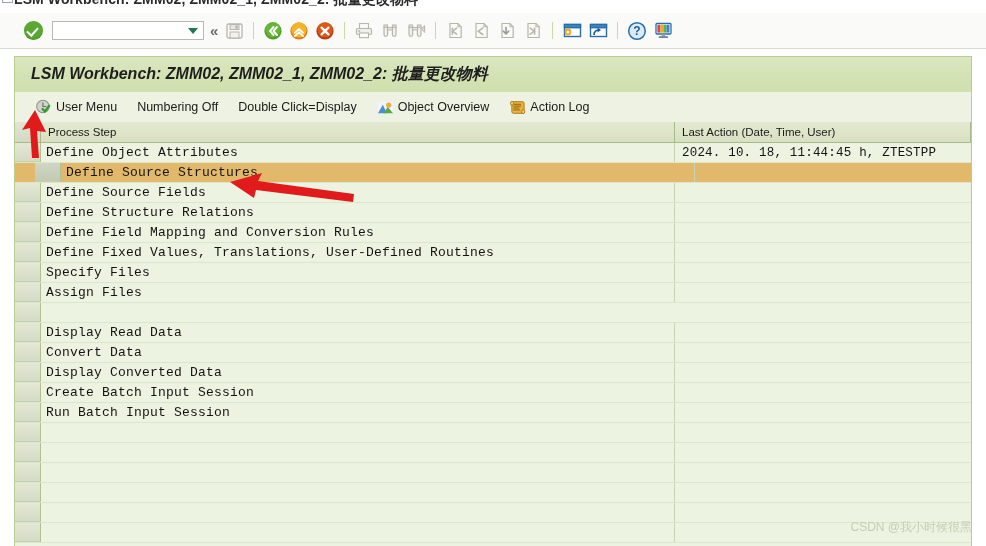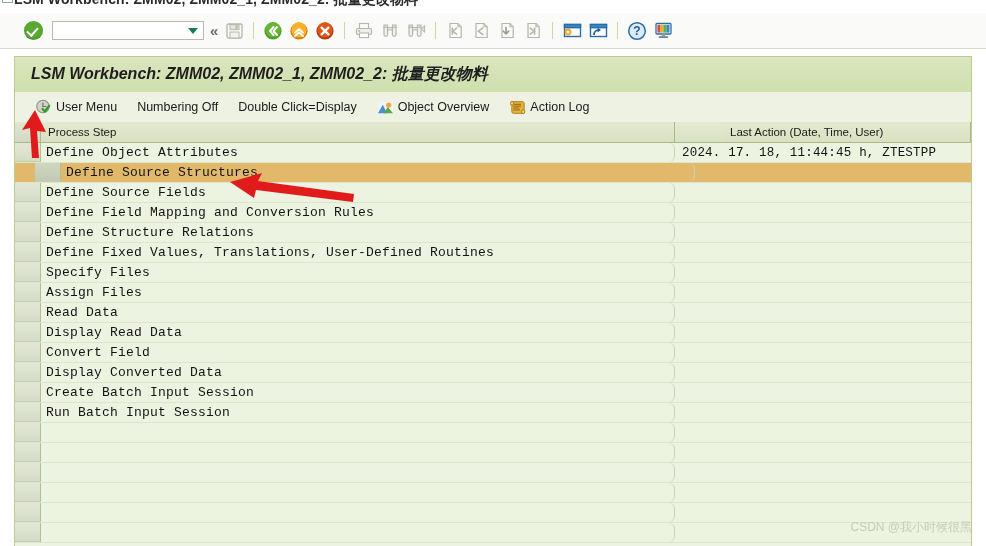--- a/index.html
+++ b/index.html
@@ -198,7 +198,7 @@
     background: linear-gradient(to bottom,#e4eacf 0%,#d8e0c2 100%);
   }
   .th-step  { width: 634px; flex: 0 0 auto; }
-  .th-last  { flex: 1 1 auto; margin-left: 48px; }
+  .th-last  { flex: 1 1 auto; }
 
   .trow {
     display: flex;

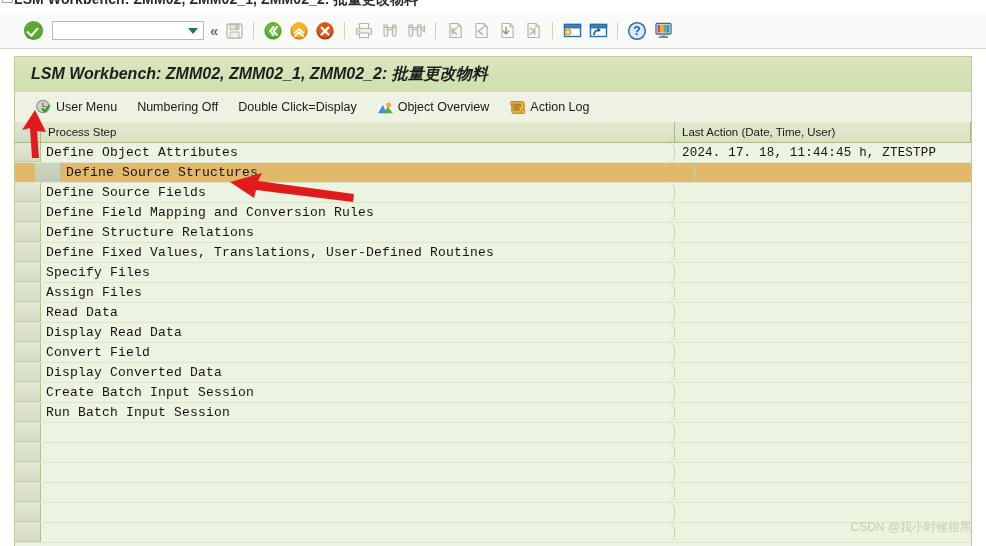--- a/index.html
+++ b/index.html
@@ -230,7 +230,6 @@
     box-sizing: border-box;
     border-right: 1px solid #c9d4b4;
     letter-spacing: 0.2px;
-    border-radius: 6px;
   }
   .td-last {
     flex: 1 1 auto;

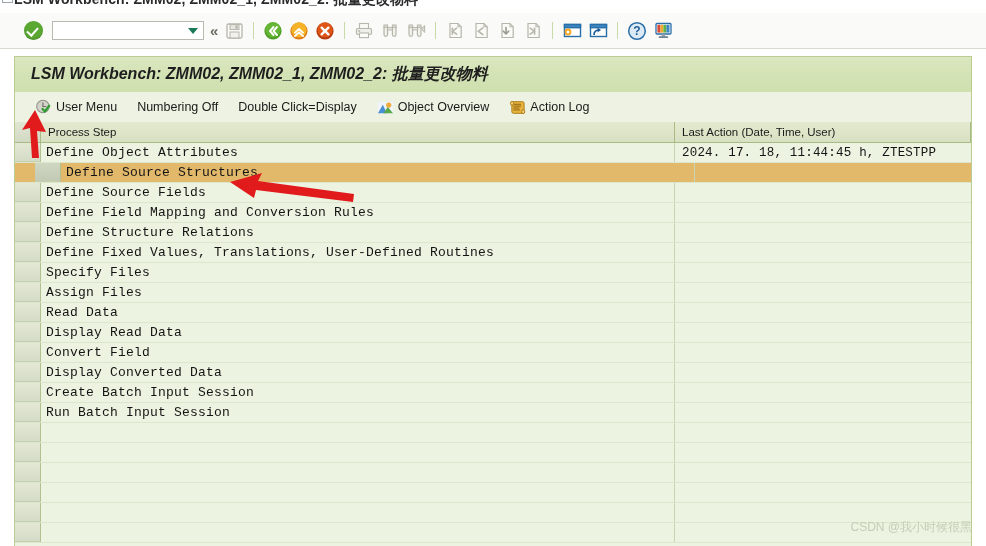--- a/index.html
+++ b/index.html
@@ -482,7 +482,7 @@
       <div class="trow">
         <div class="td-gutter"></div>
         <div class="td-step">Define Object Attributes</div>
-        <div class="td-last">2024. 17. 18,  11:44:45 h,  ZTESTPP</div>
+        <div class="td-last">2024. 10. 18,  11:44:45 h,  ZTESTPP</div>
       </div>
       <div class="trow sel">
         <div class="td-gutter"></div>

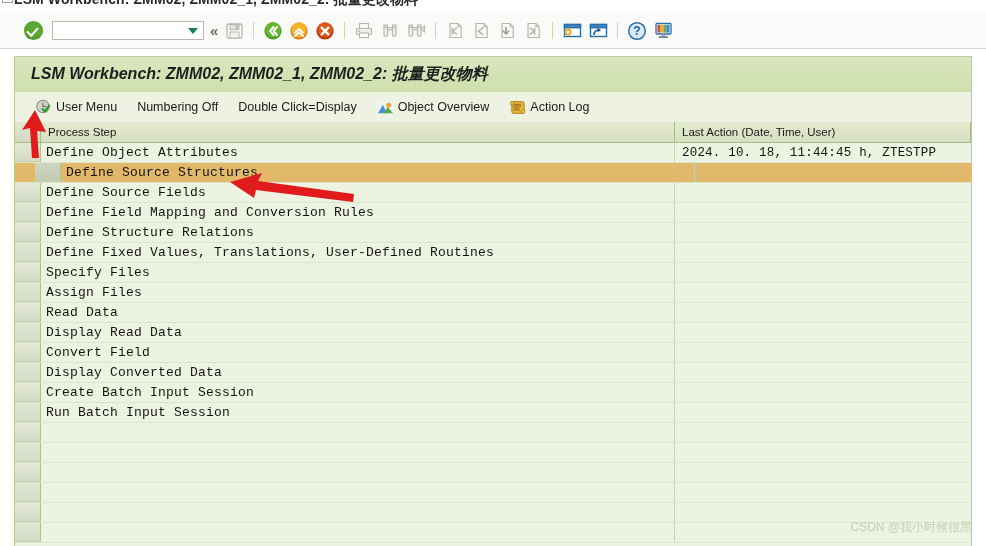--- a/index.html
+++ b/index.html
@@ -496,12 +496,12 @@
       </div>
       <div class="trow">
         <div class="td-gutter"></div>
+        <div class="td-step">Define Structure Relations</div>
+        <div class="td-last"></div>
+      </div>
+      <div class="trow">
+        <div class="td-gutter"></div>
         <div class="td-step">Define Field Mapping and Conversion Rules</div>
-        <div class="td-last"></div>
-      </div>
-      <div class="trow">
-        <div class="td-gutter"></div>
-        <div class="td-step">Define Structure Relations</div>
         <div class="td-last"></div>
       </div>
       <div class="trow">

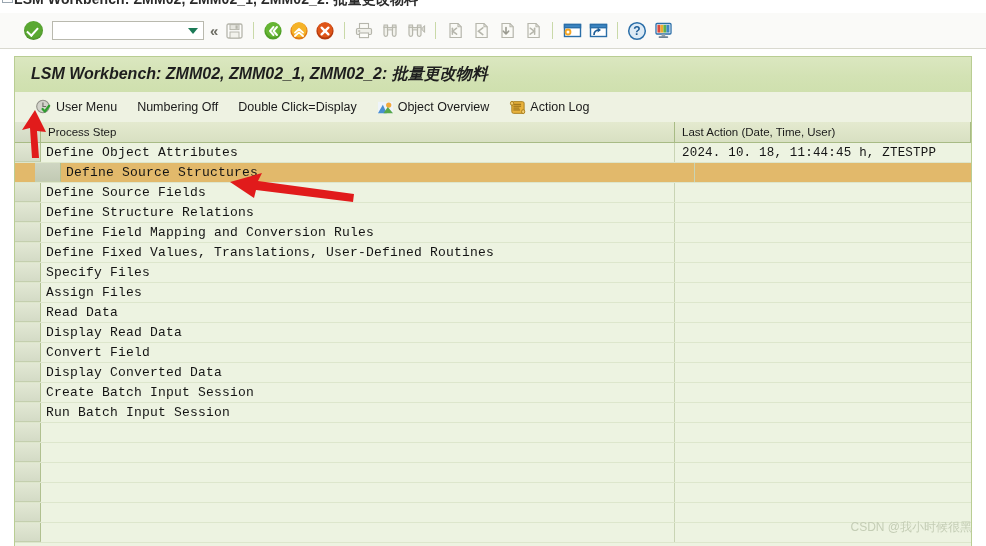--- a/index.html
+++ b/index.html
@@ -521,7 +521,6 @@
       </div>
       <div class="trow">
         <div class="td-gutter"></div>
-        <div class="td-step">Read Data</div>
         <div class="td-last"></div>
       </div>
       <div class="trow">

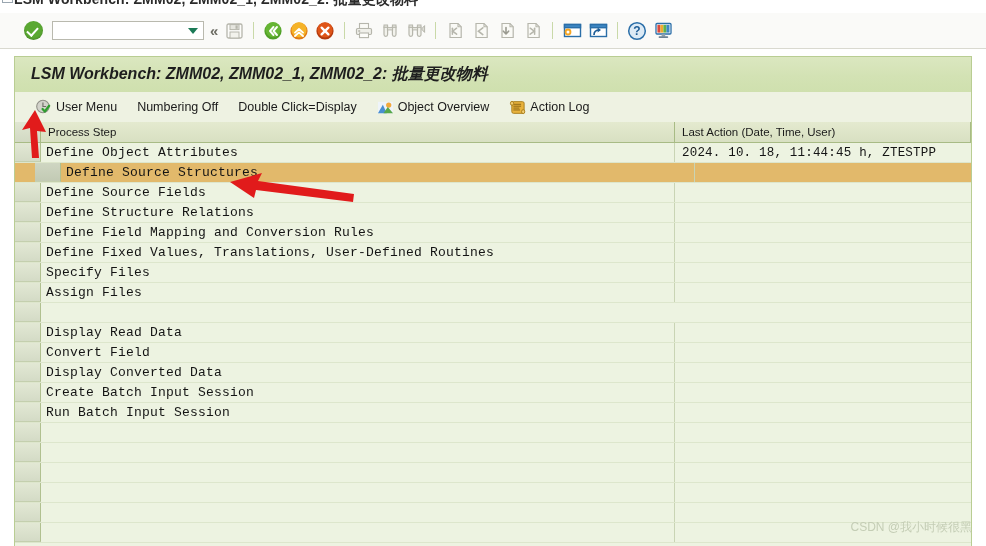--- a/index.html
+++ b/index.html
@@ -530,7 +530,7 @@
       </div>
       <div class="trow">
         <div class="td-gutter"></div>
-        <div class="td-step">Convert Field</div>
+        <div class="td-step">Convert Data</div>
         <div class="td-last"></div>
       </div>
       <div class="trow">

